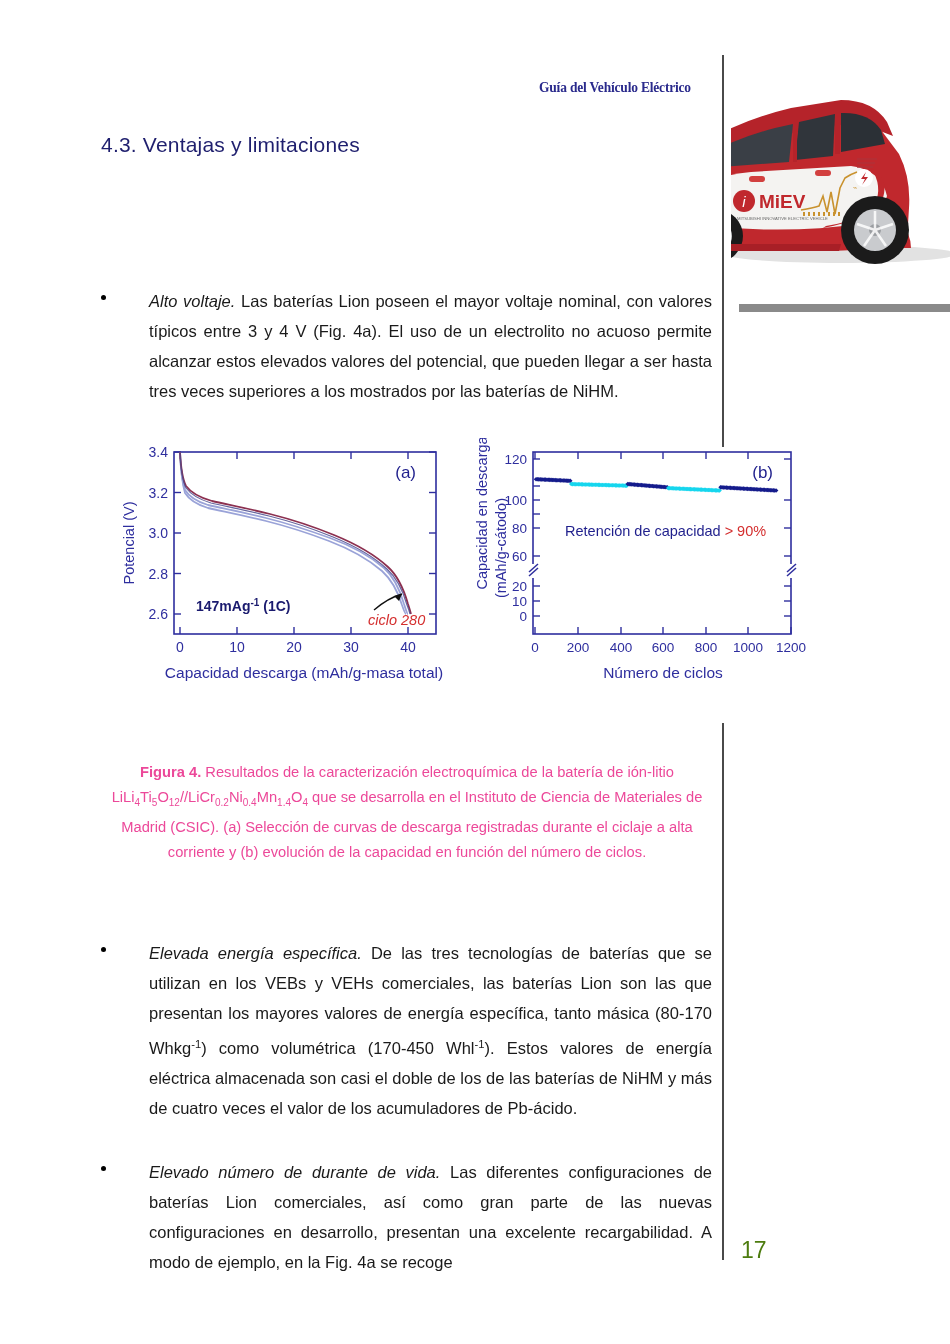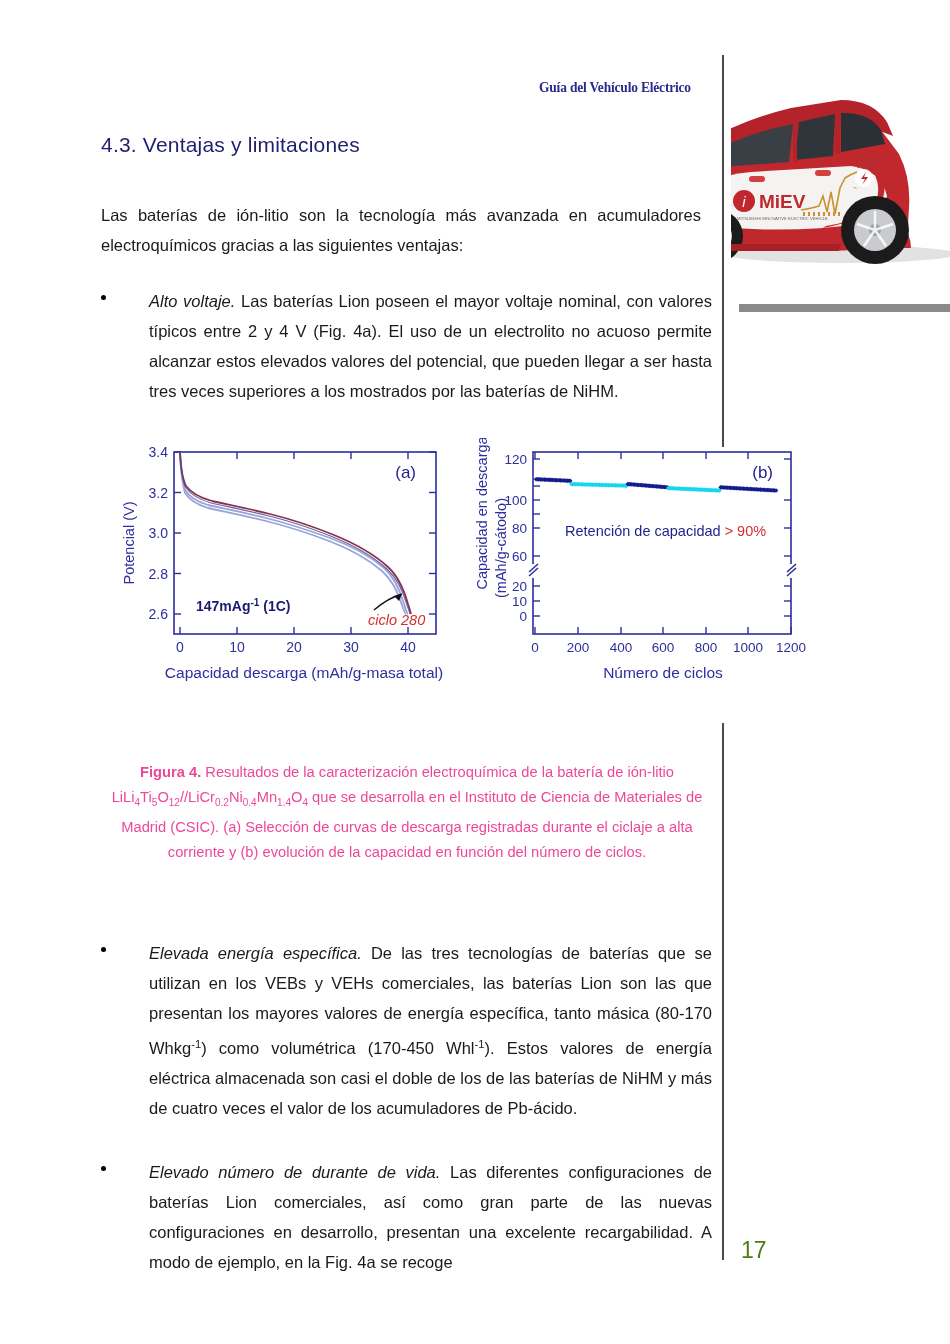--- a/index.html
+++ b/index.html
@@ -183,7 +183,6 @@
 
   <div class="h-section">4.3. Ventajas y limitaciones</div>
 
-  <div class="para intro">Las baterías de ión-litio son la tecnología más avanzada en acumuladores electroquímicos gracias a las siguientes ventajas:</div>
 
   <div class="bullet-row b1">
     <span class="bullet-dot"></span>

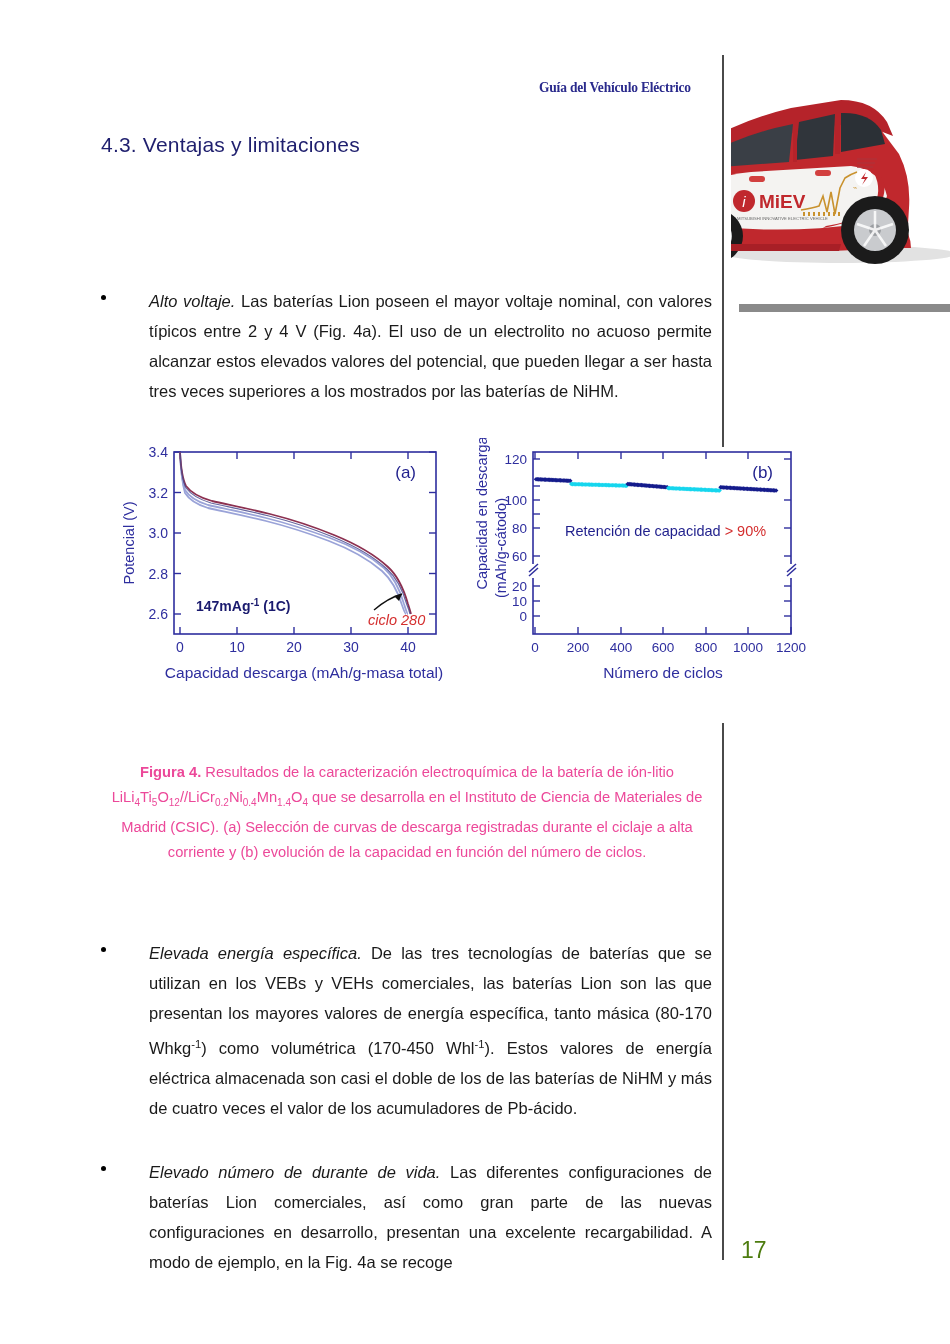--- a/index.html
+++ b/index.html
@@ -187,7 +187,7 @@
   <div class="bullet-row b1">
     <span class="bullet-dot"></span>
     <div class="bullet-text">
-      <i>Alto voltaje.</i><span> Las baterías Lion poseen el mayor voltaje nominal, con valores típicos entre 2 y 4 V  (Fig. 4a).  El uso de un electrolito no acuoso permite alcanzar estos elevados valores del potencial, que pueden llegar a ser hasta tres veces superiores a los mostrados por las baterías de NiHM.</span>
+      <i>Alto voltaje.</i><span> Las baterías Lion poseen el mayor voltaje nominal, con valores típicos entre 3 y 4 V  (Fig. 4a).  El uso de un electrolito no acuoso permite alcanzar estos elevados valores del potencial, que pueden llegar a ser hasta tres veces superiores a los mostrados por las baterías de NiHM.</span>
     </div>
   </div>
 

